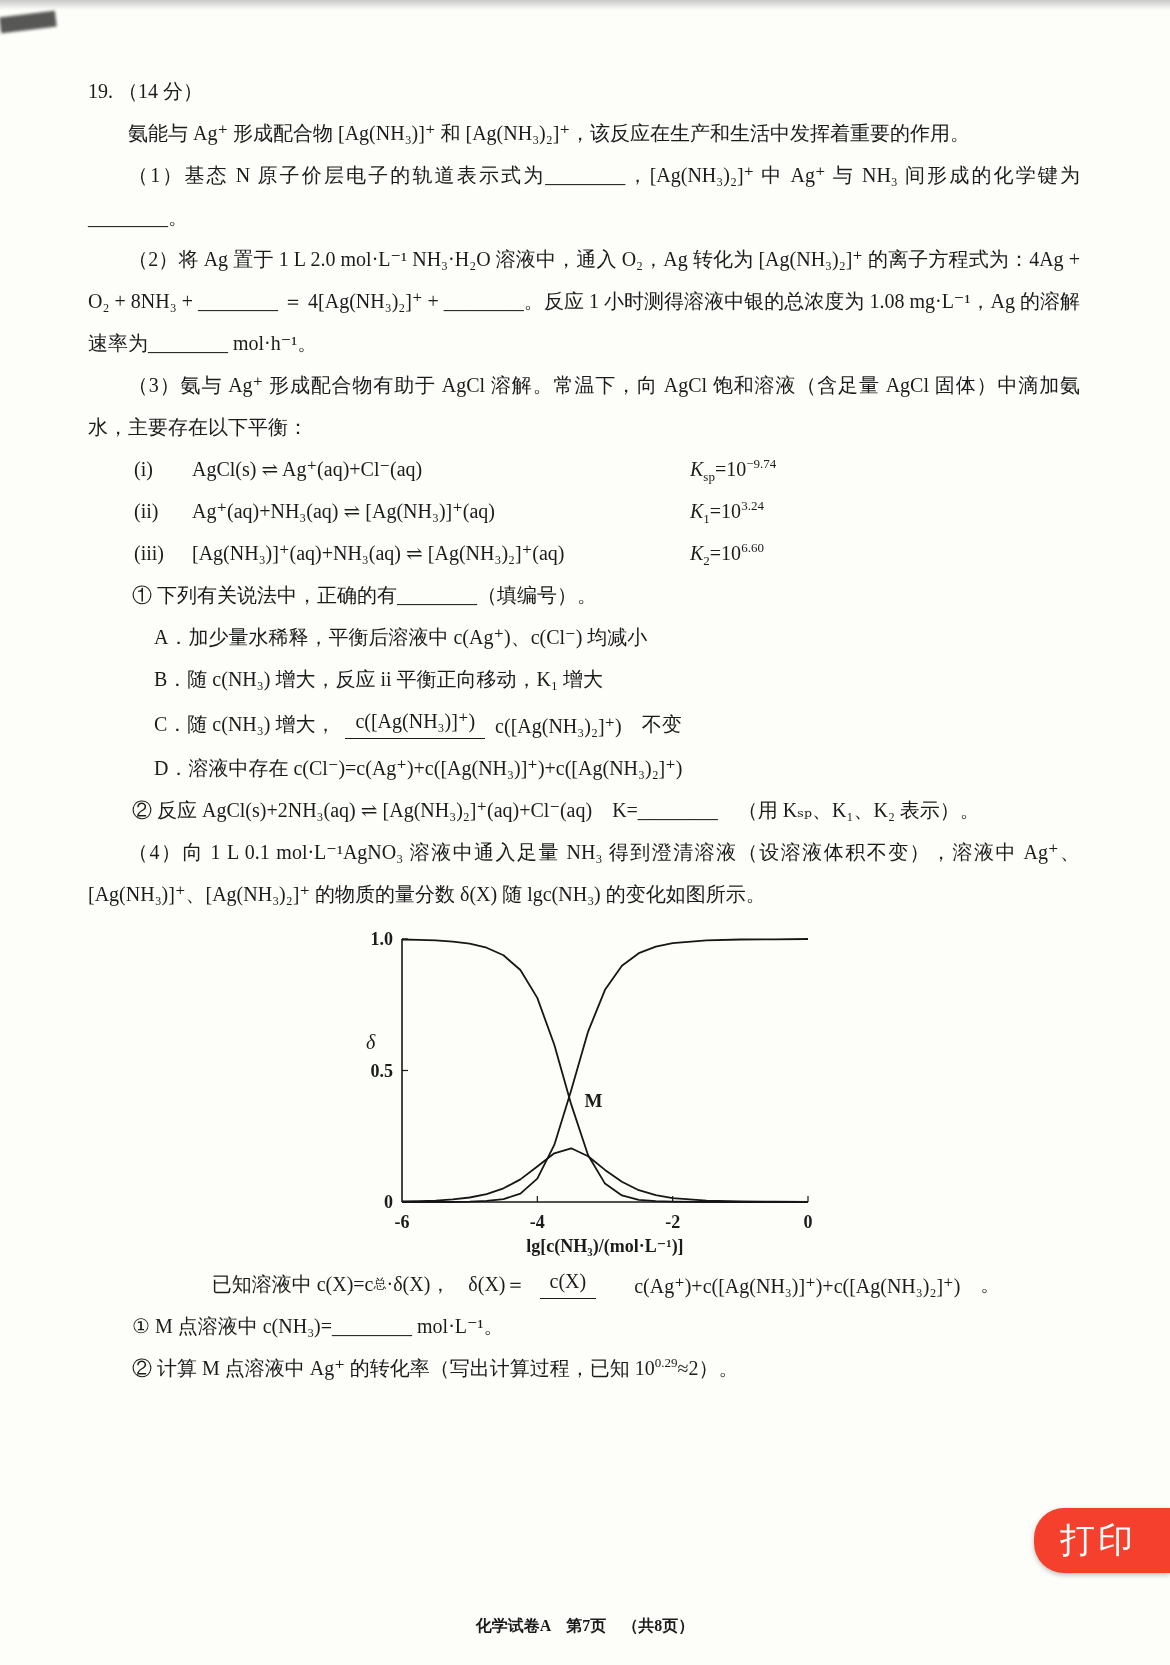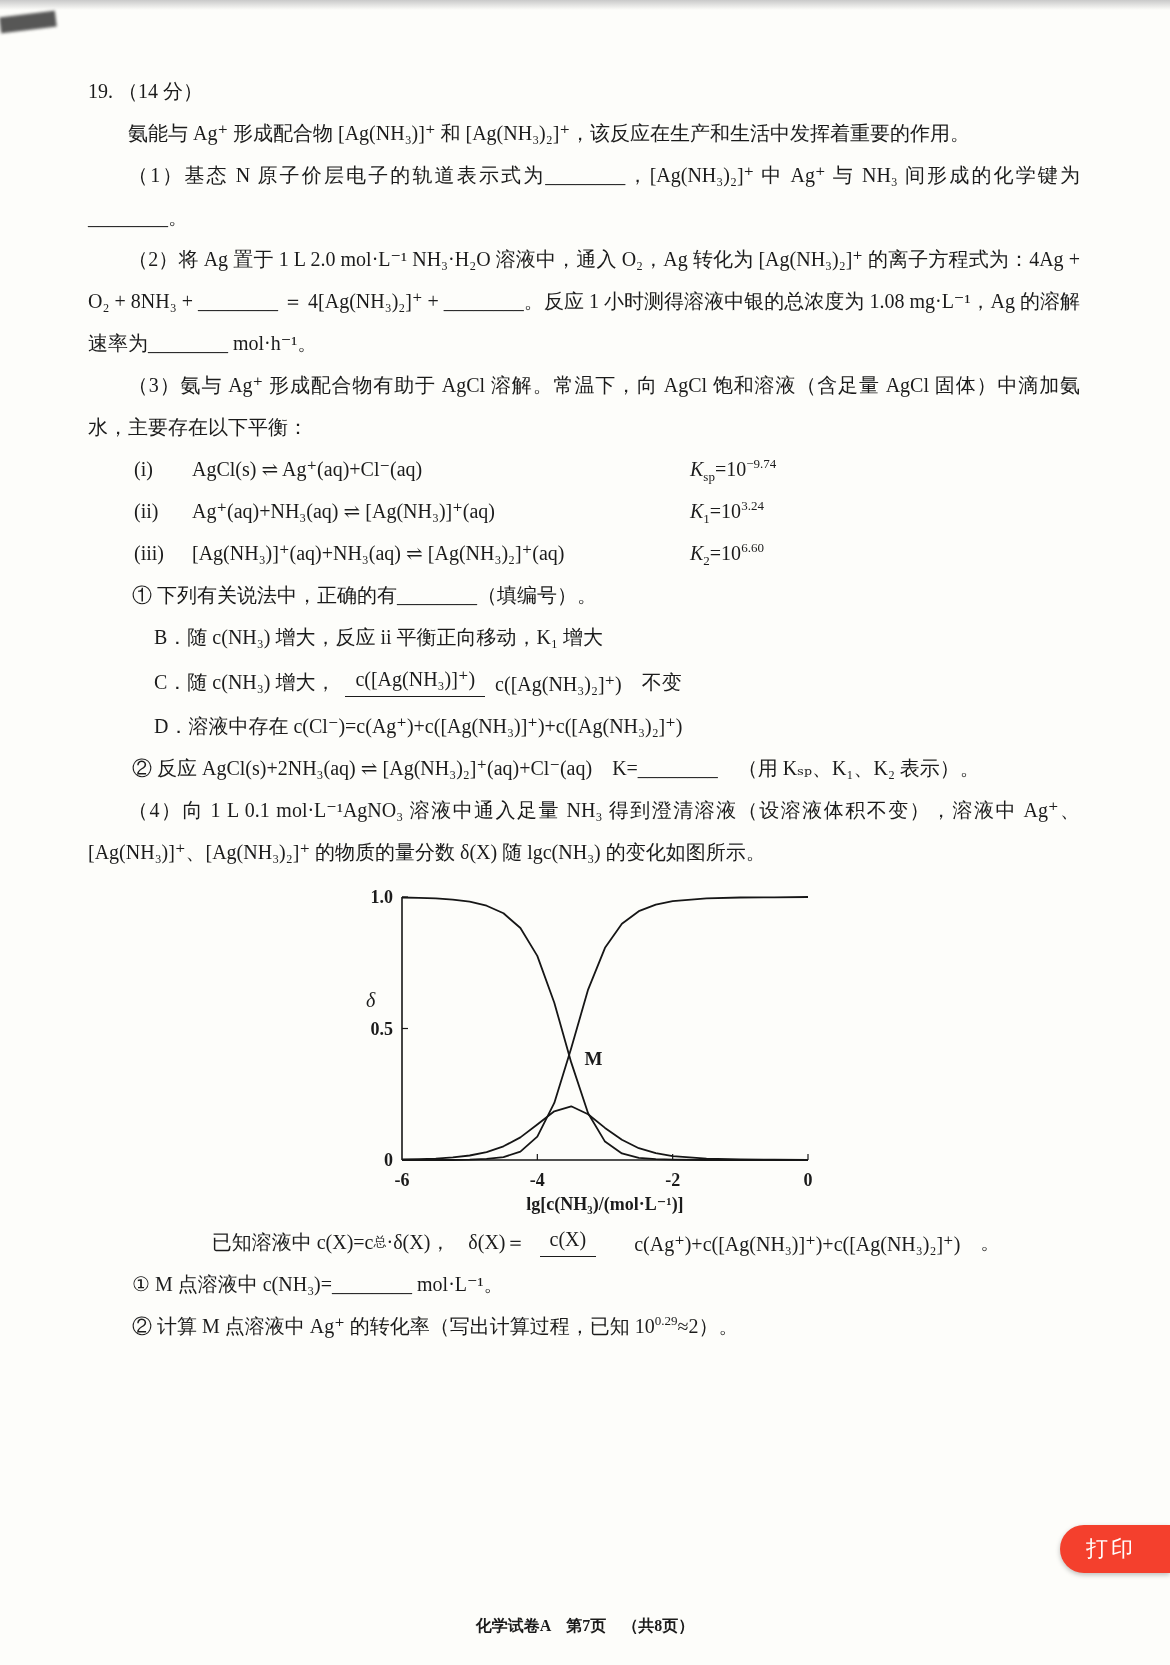--- a/index.html
+++ b/index.html
@@ -102,6 +102,7 @@
       <span>下列有关说法中，正确的有________（填编号）。</span>
     </p>
 
+    <p class="opt">A．加少量水稀释，平衡后溶液中 c(Ag⁺)、c(Cl⁻) 均减小</p>
     <p class="opt">B．随 c(NH₃) 增大，反应 ii 平衡正向移动，K₁ 增大</p>
 
     <div class="opt-c">

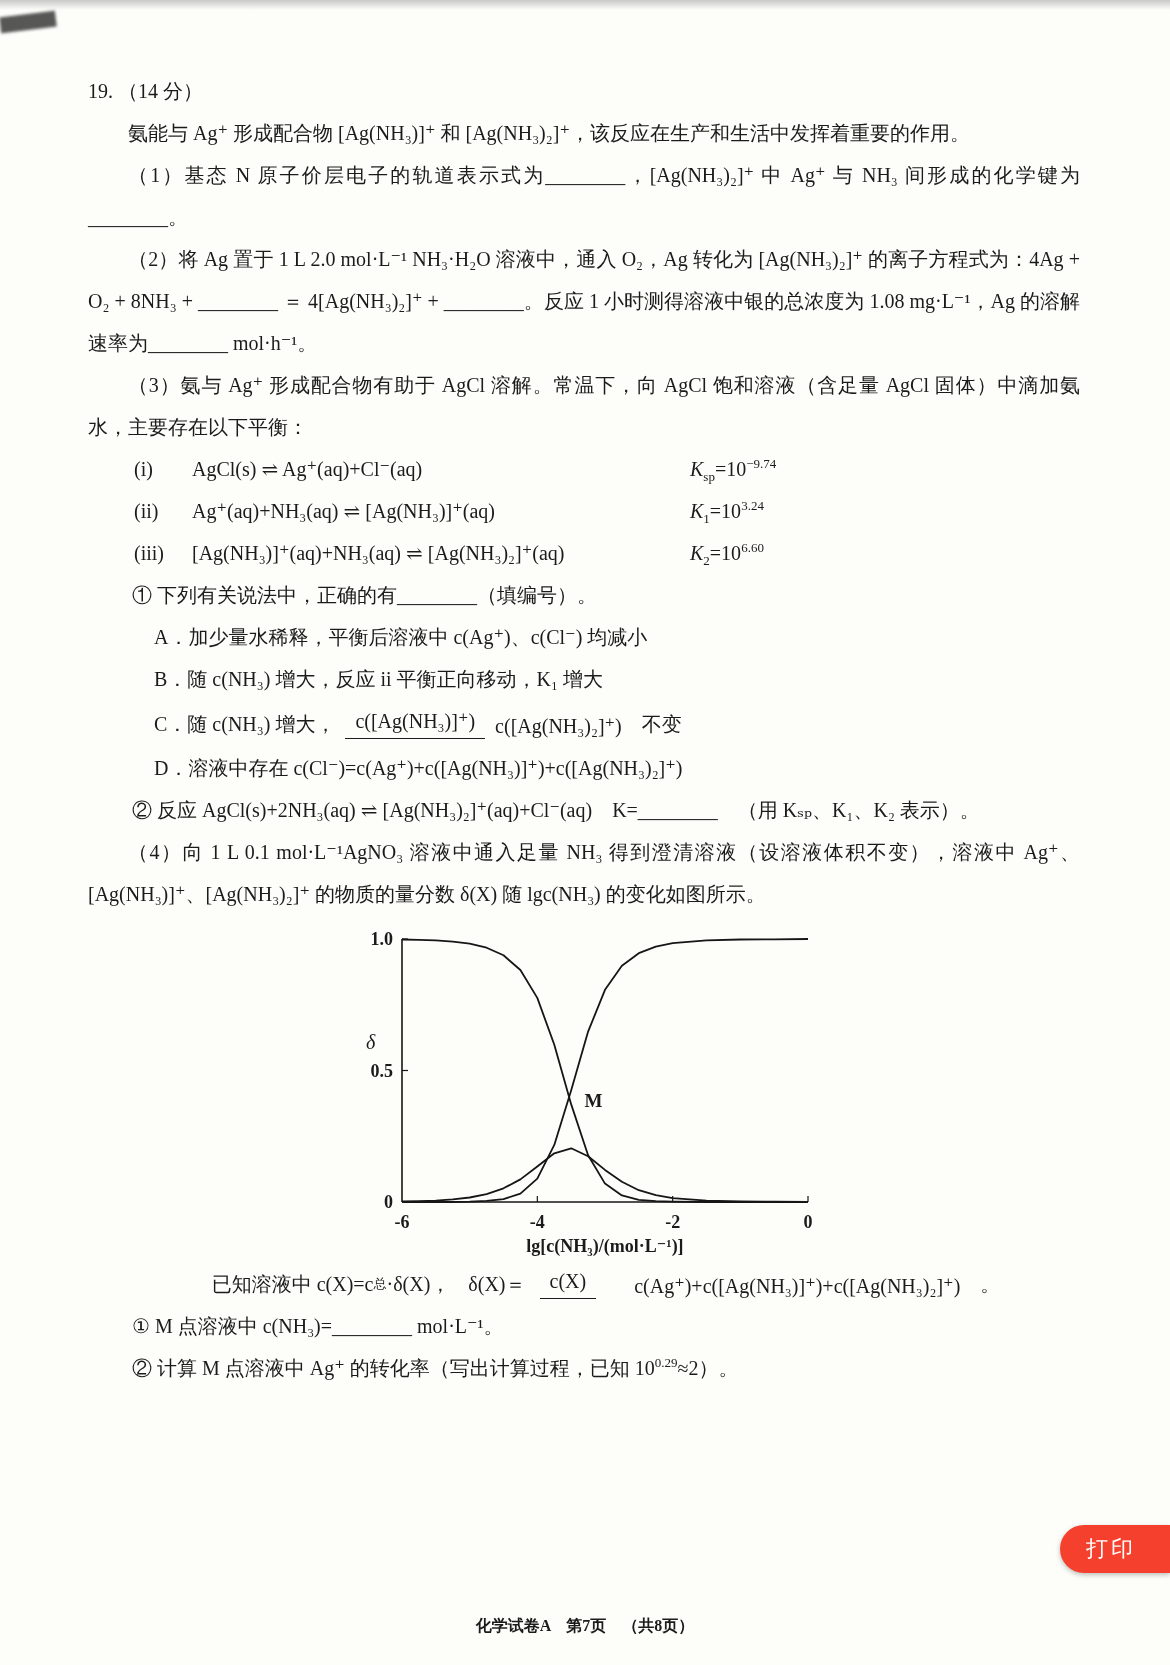--- a/index.html
+++ b/index.html
@@ -53,7 +53,7 @@
   }
   .print-btn {
     position: absolute; right: 0; bottom: 92px;
-    color: #ffffff; font-size: 22px; letter-spacing: 3px;
+    color: #ffffff; font-size: 35px; letter-spacing: 3px;
     font-family: "Liberation Sans", "DejaVu Sans", sans-serif;
     padding: 9px 34px 9px 26px;
     border: none; border-radius: 30px 0 0 30px;

